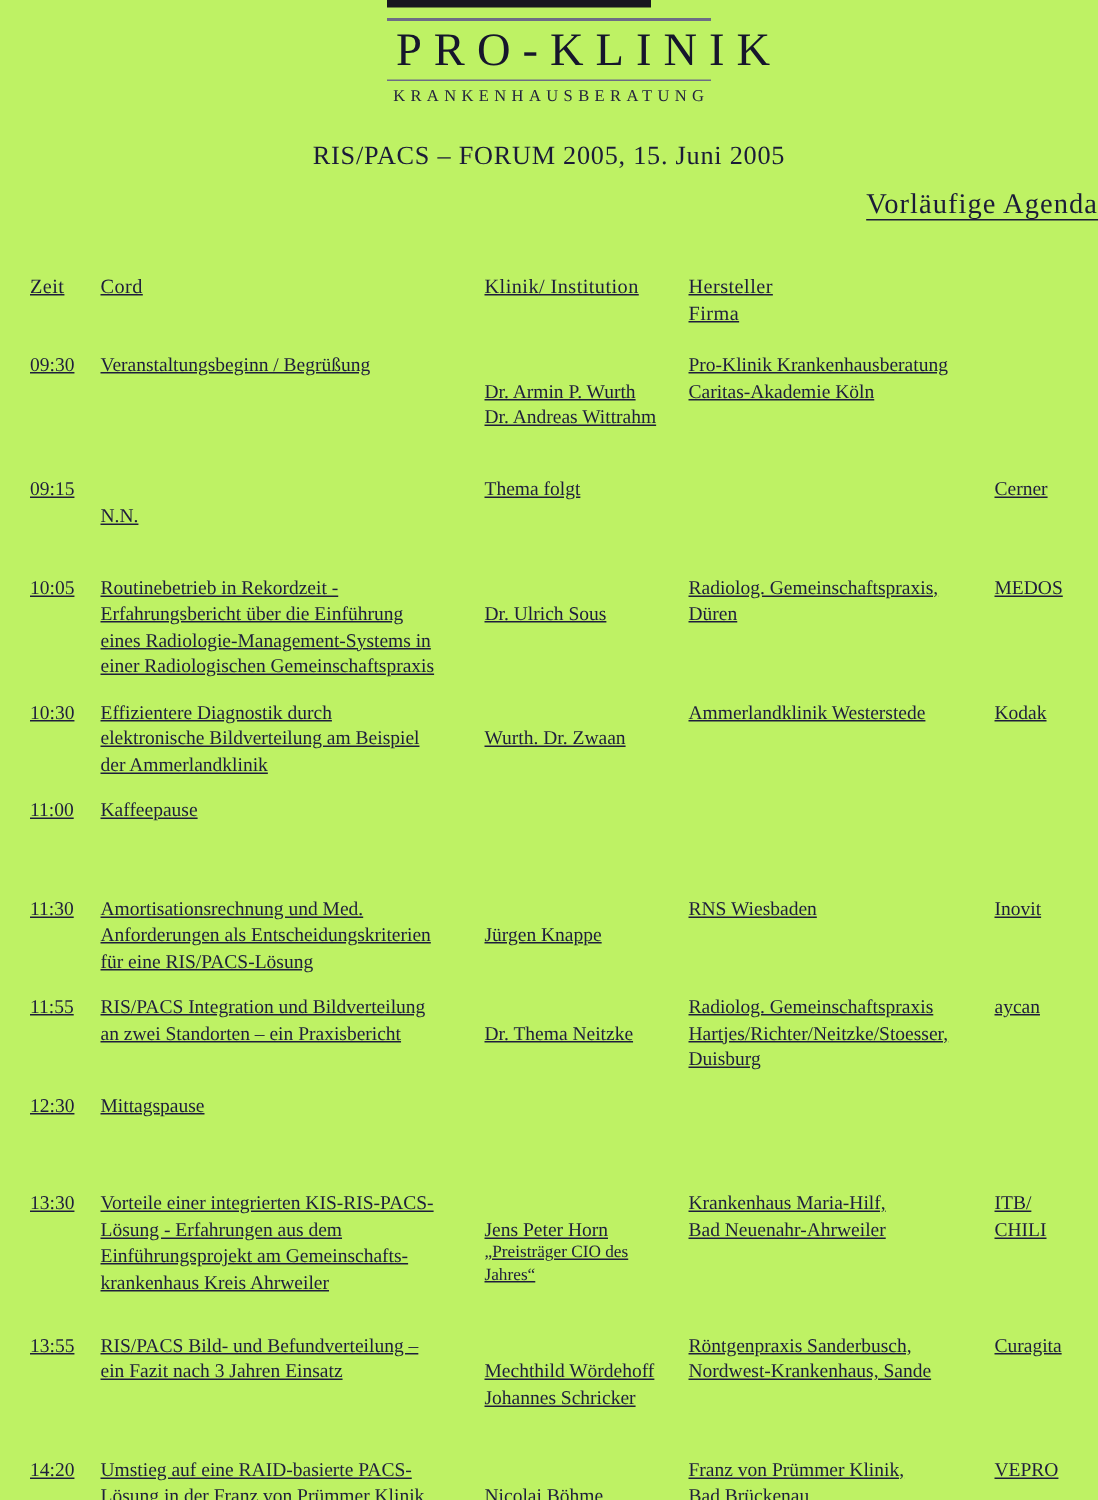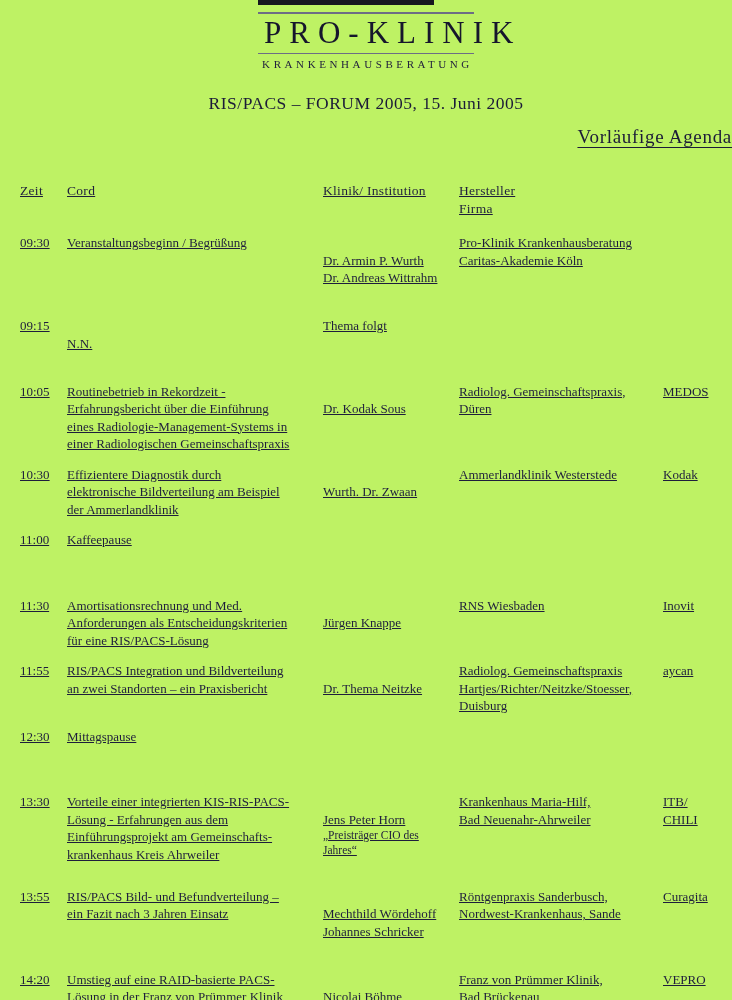--- a/index.html
+++ b/index.html
@@ -98,6 +98,7 @@
     </div>
     <div class="c">Thema folgt</div>
     <div class="c"></div>
+    <div class="c">Cerner</div>
   </div>
 
   <div class="row">

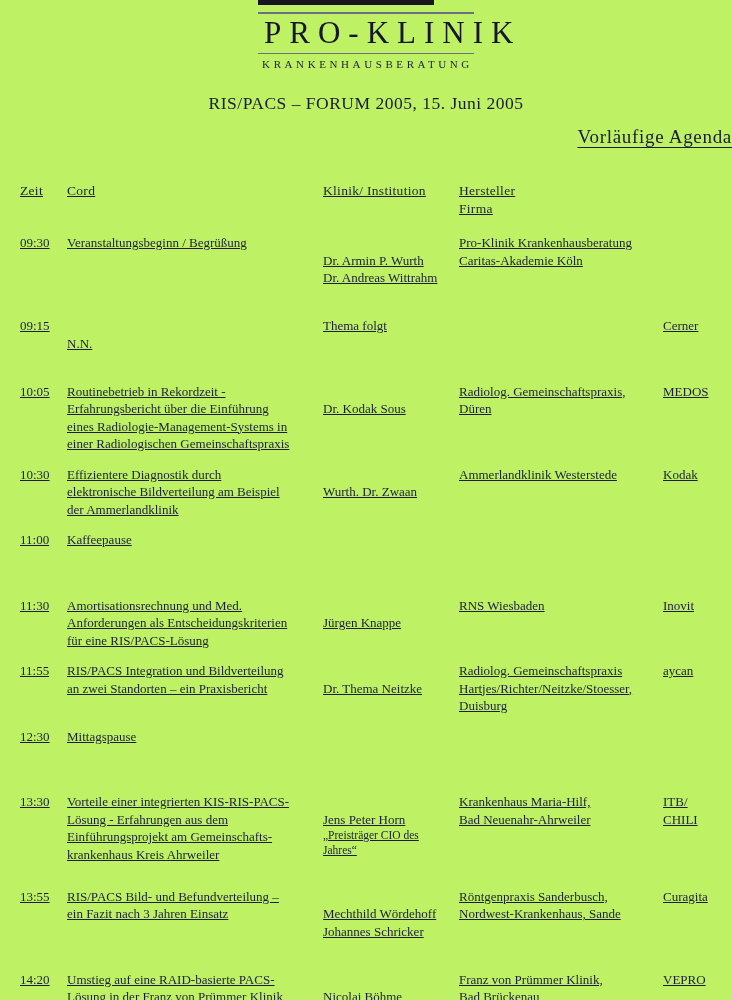--- a/index.html
+++ b/index.html
@@ -108,7 +108,7 @@
 eines Radiologie-Management-Systems in
 einer Radiologischen Gemeinschaftspraxis</div>
     <div class="c">
-      <span class="ref-name">Dr. Kodak Sous</span>
+      <span class="ref-name">Dr. Ulrich Sous</span>
       
     </div>
     <div class="c">Radiolog. Gemeinschaftspraxis,

